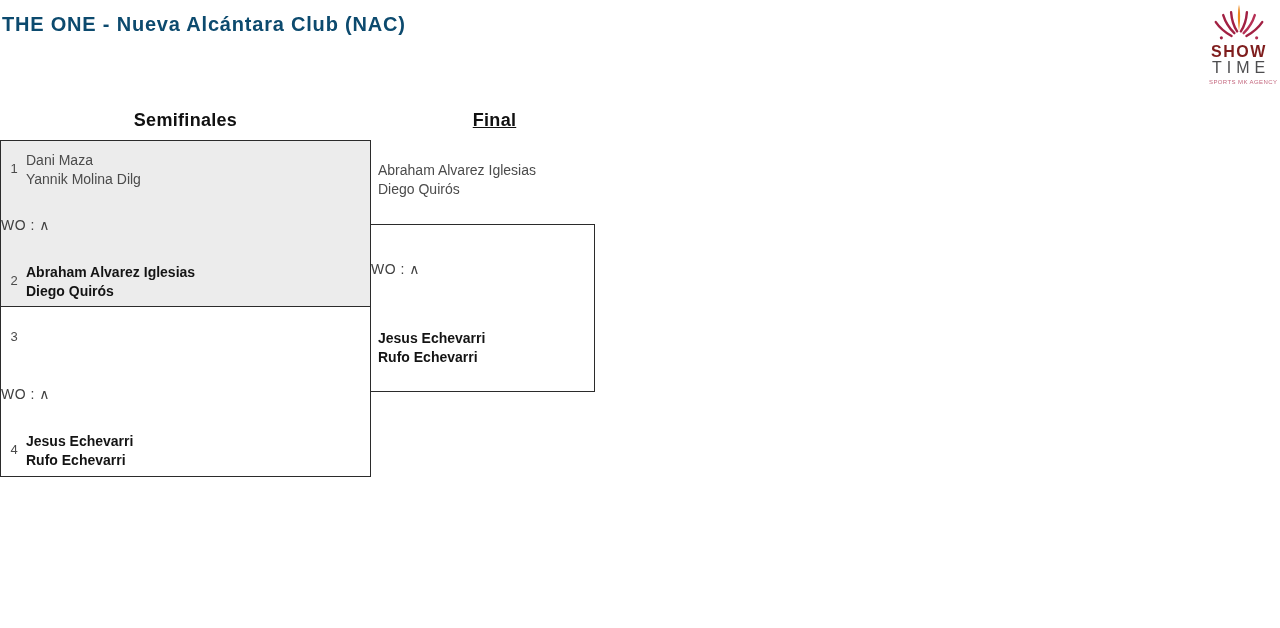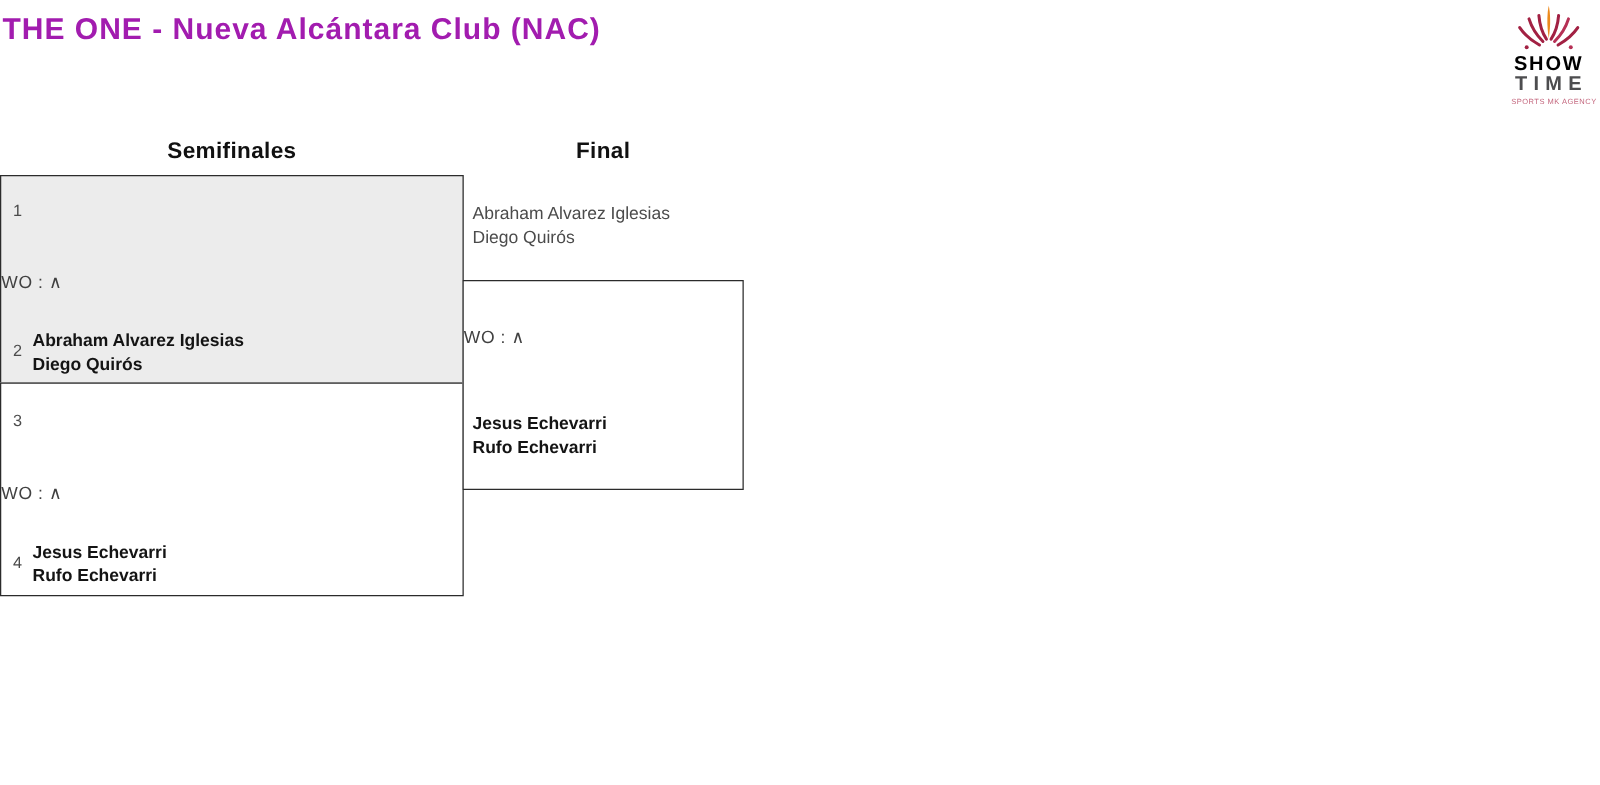--- a/index.html
+++ b/index.html
@@ -7,8 +7,8 @@
   body { position:relative; font-family:"Liberation Sans", sans-serif; color:#141414; }
 
   
-  .page-title { position:absolute; left:2px; top:7px; font-size:24px; font-weight:700;
-                letter-spacing:0.8px; line-height:34px; color:#a21caf; }
+  .page-title { position:absolute; left:2px; top:7px; font-size:20px; font-weight:700;
+                letter-spacing:0.8px; line-height:34px; color:#0c4a6e; }
 
   
   .round-header { position:absolute; top:110px; font-size:18px; font-weight:700;

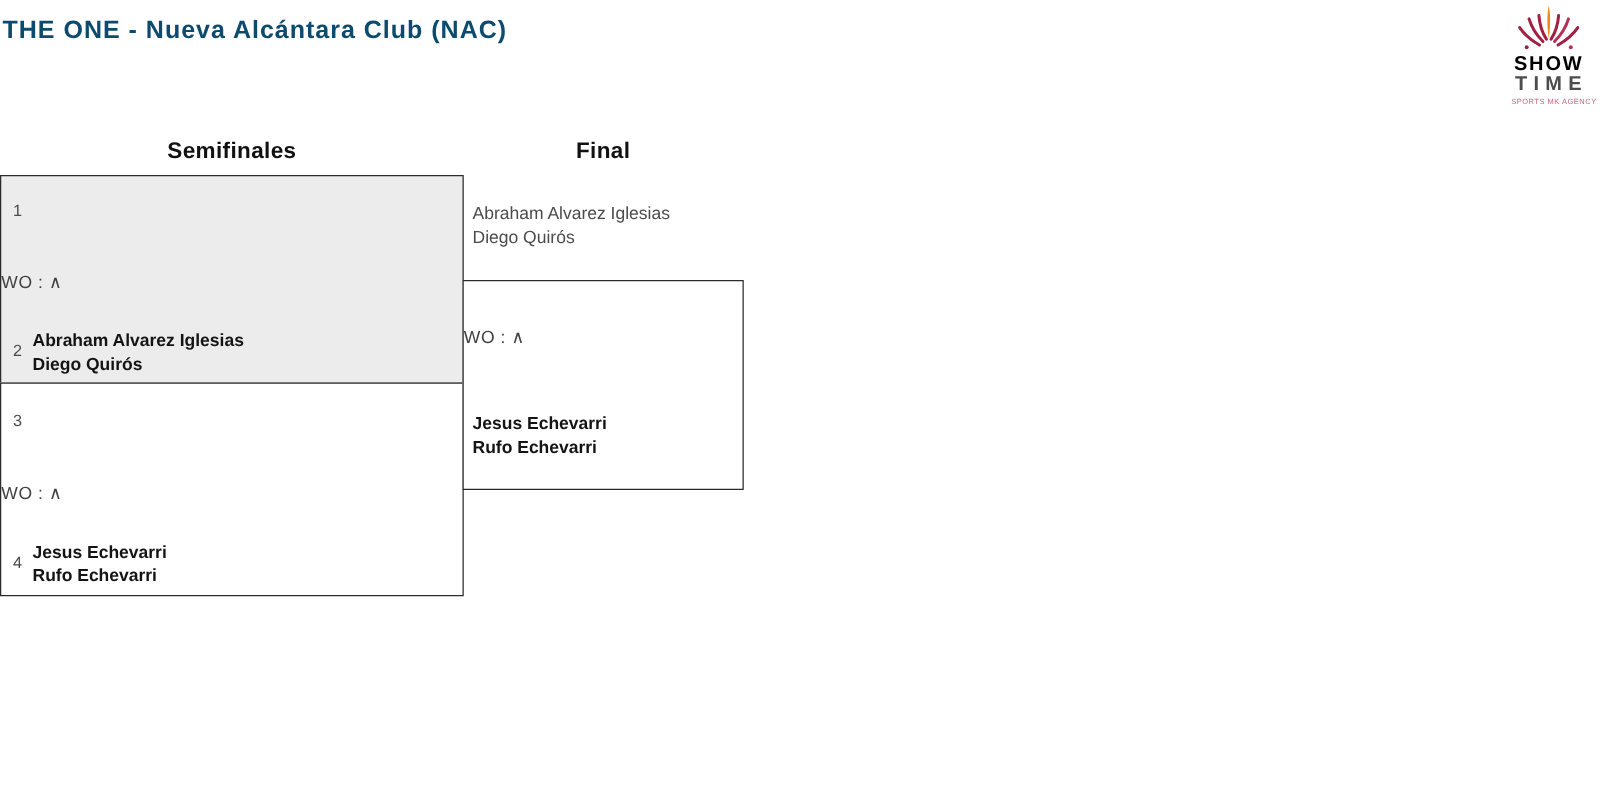--- a/index.html
+++ b/index.html
@@ -38,7 +38,7 @@
   
   .logo { position:absolute; left:1209px; top:3px; width:60px; text-align:center; }
   .logo svg { display:block; margin:0 auto; }
-  .logo-word1 { font-size:16px; font-weight:700; letter-spacing:1.5px; color:#000000;
+  .logo-word1 { font-size:16px; font-weight:700; letter-spacing:1.5px; color:#7f1d1d;
                 line-height:16px; margin-top:1px; }
   .logo-word2 { font-size:16px; font-weight:700; letter-spacing:5px; color:#4d4d4f;
                 line-height:16px; margin-left:3px;text-align:right; }

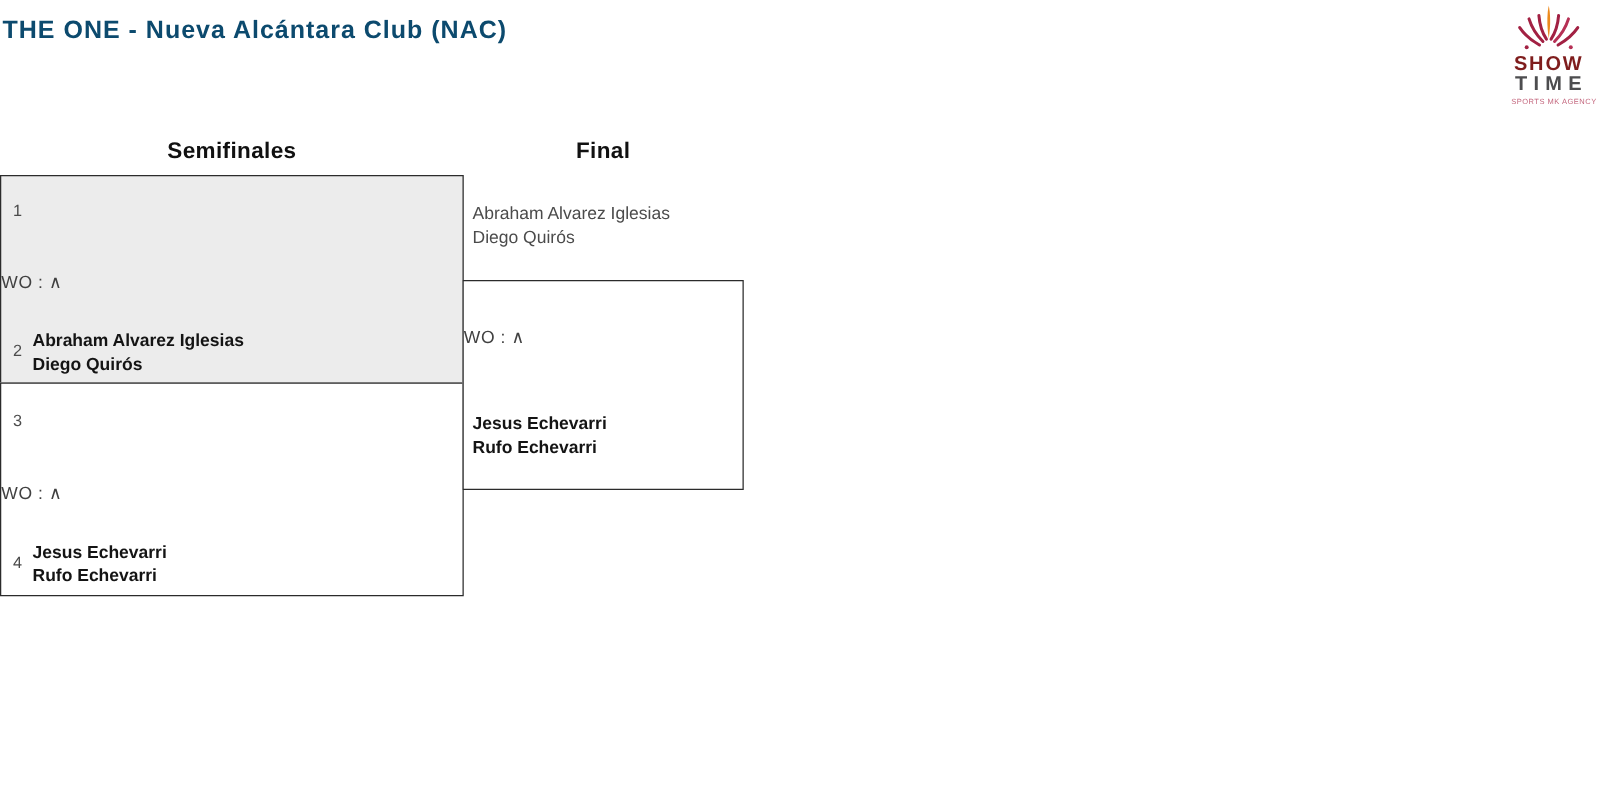--- a/index.html
+++ b/index.html
@@ -40,7 +40,7 @@
   .logo svg { display:block; margin:0 auto; }
   .logo-word1 { font-size:16px; font-weight:700; letter-spacing:1.5px; color:#7f1d1d;
                 line-height:16px; margin-top:1px; }
-  .logo-word2 { font-size:16px; font-weight:700; letter-spacing:5px; color:#4d4d4f;
+  .logo-word2 { font-size:16px; font-weight:400; letter-spacing:5px; color:#4d4d4f;
                 line-height:16px; margin-left:3px;text-align:right; }
   .logo-tagline { font-size:6px; letter-spacing:0.4px; color:#c4677e; line-height:8px;
                   margin-top:2px; white-space:nowrap; }

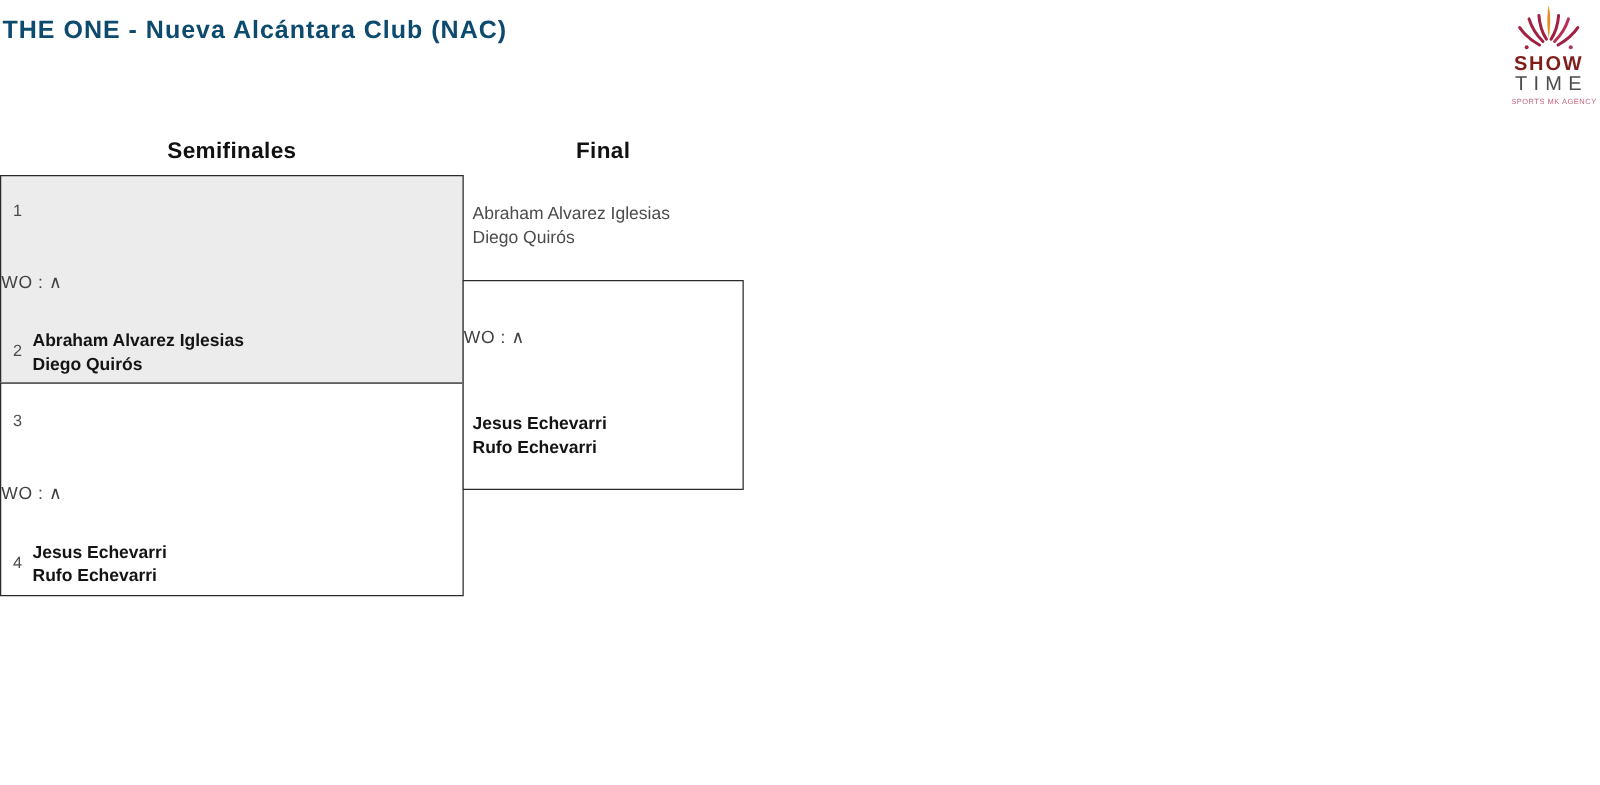--- a/index.html
+++ b/index.html
@@ -14,7 +14,7 @@
   .round-header { position:absolute; top:110px; font-size:18px; font-weight:700;
                   letter-spacing:0.3px; text-align:center; color:#111; }
   #hdr-semifinales { left:0; width:371px; }
-  #hdr-final { left:370px; width:225px; }
+  #hdr-final { left:382px; width:225px;text-decoration:underline; }
 
   
   .match { position:absolute; border:1px solid #2b2b2b; }

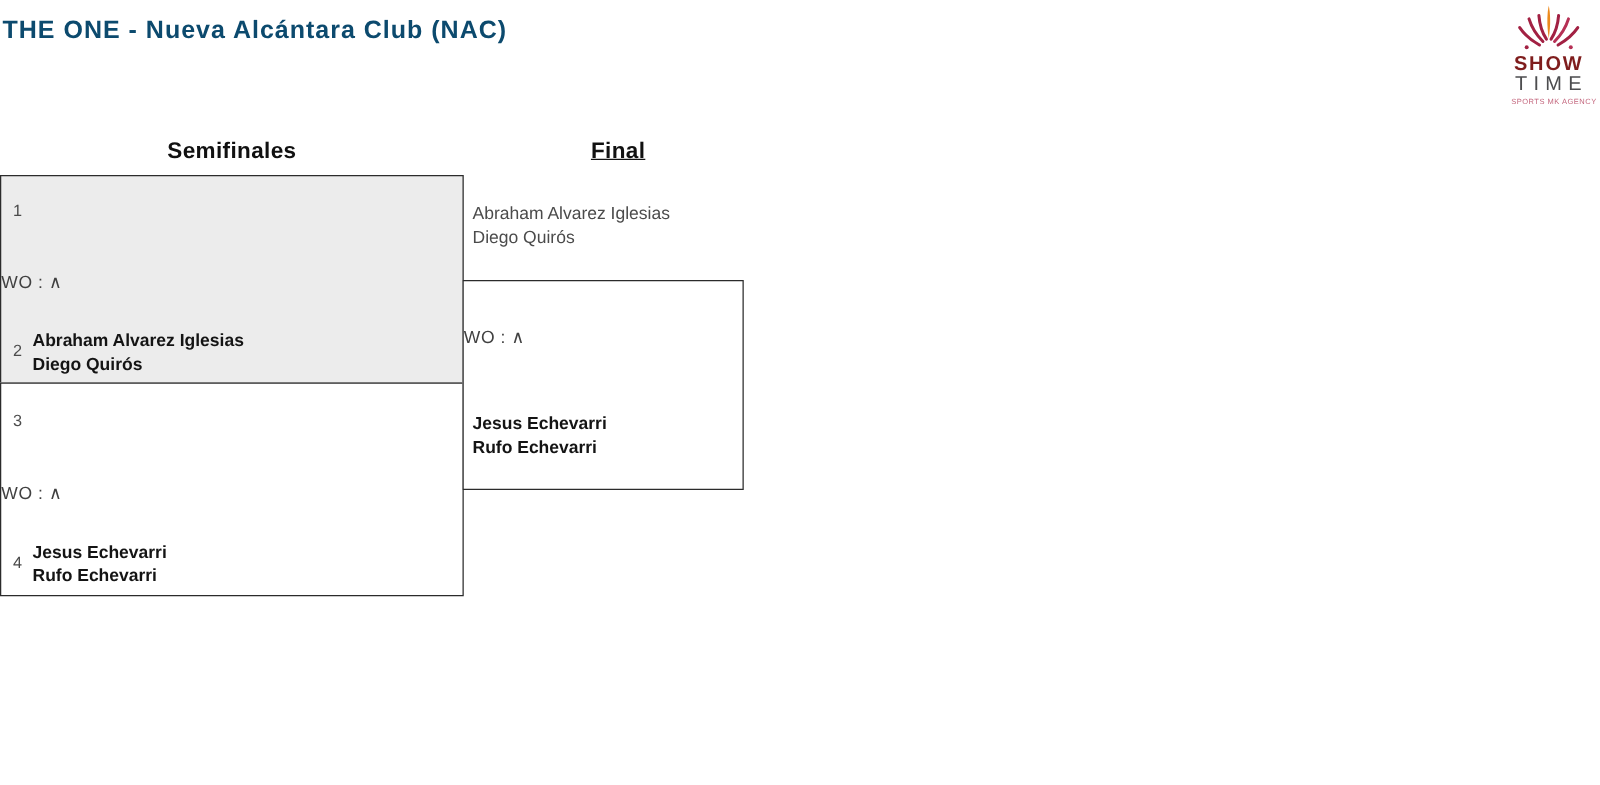--- a/index.html
+++ b/index.html
@@ -74,6 +74,10 @@
 
 <div class="match" id="match-sf1">
   <div class="seed" style="top:18px">1</div>
+  <div class="team" style="top:10px">
+    <div>Dani Maza</div>
+    <div>Yannik Molina Dilg</div>
+  </div>
   <div class="wo" style="top:75px">WO : ∧</div>
   <div class="seed" style="top:130px">2</div>
   <div class="team winner" style="top:122px">

